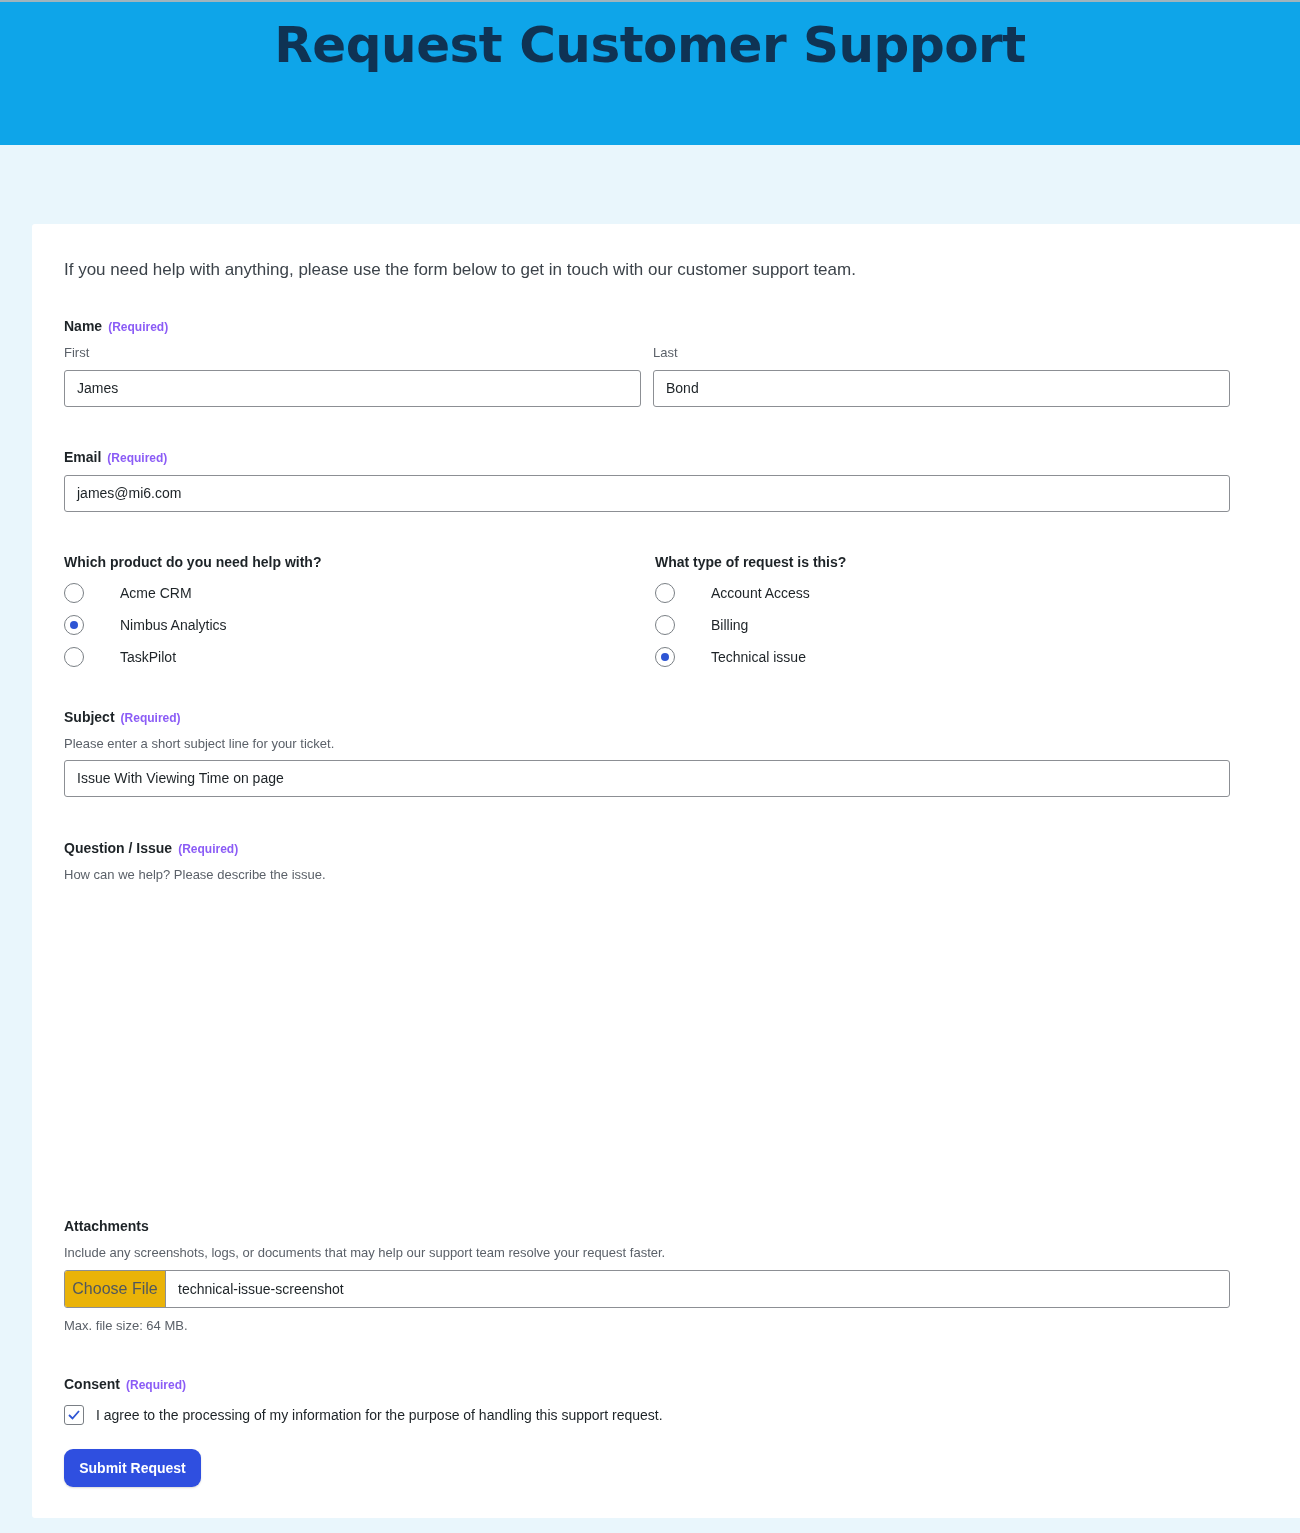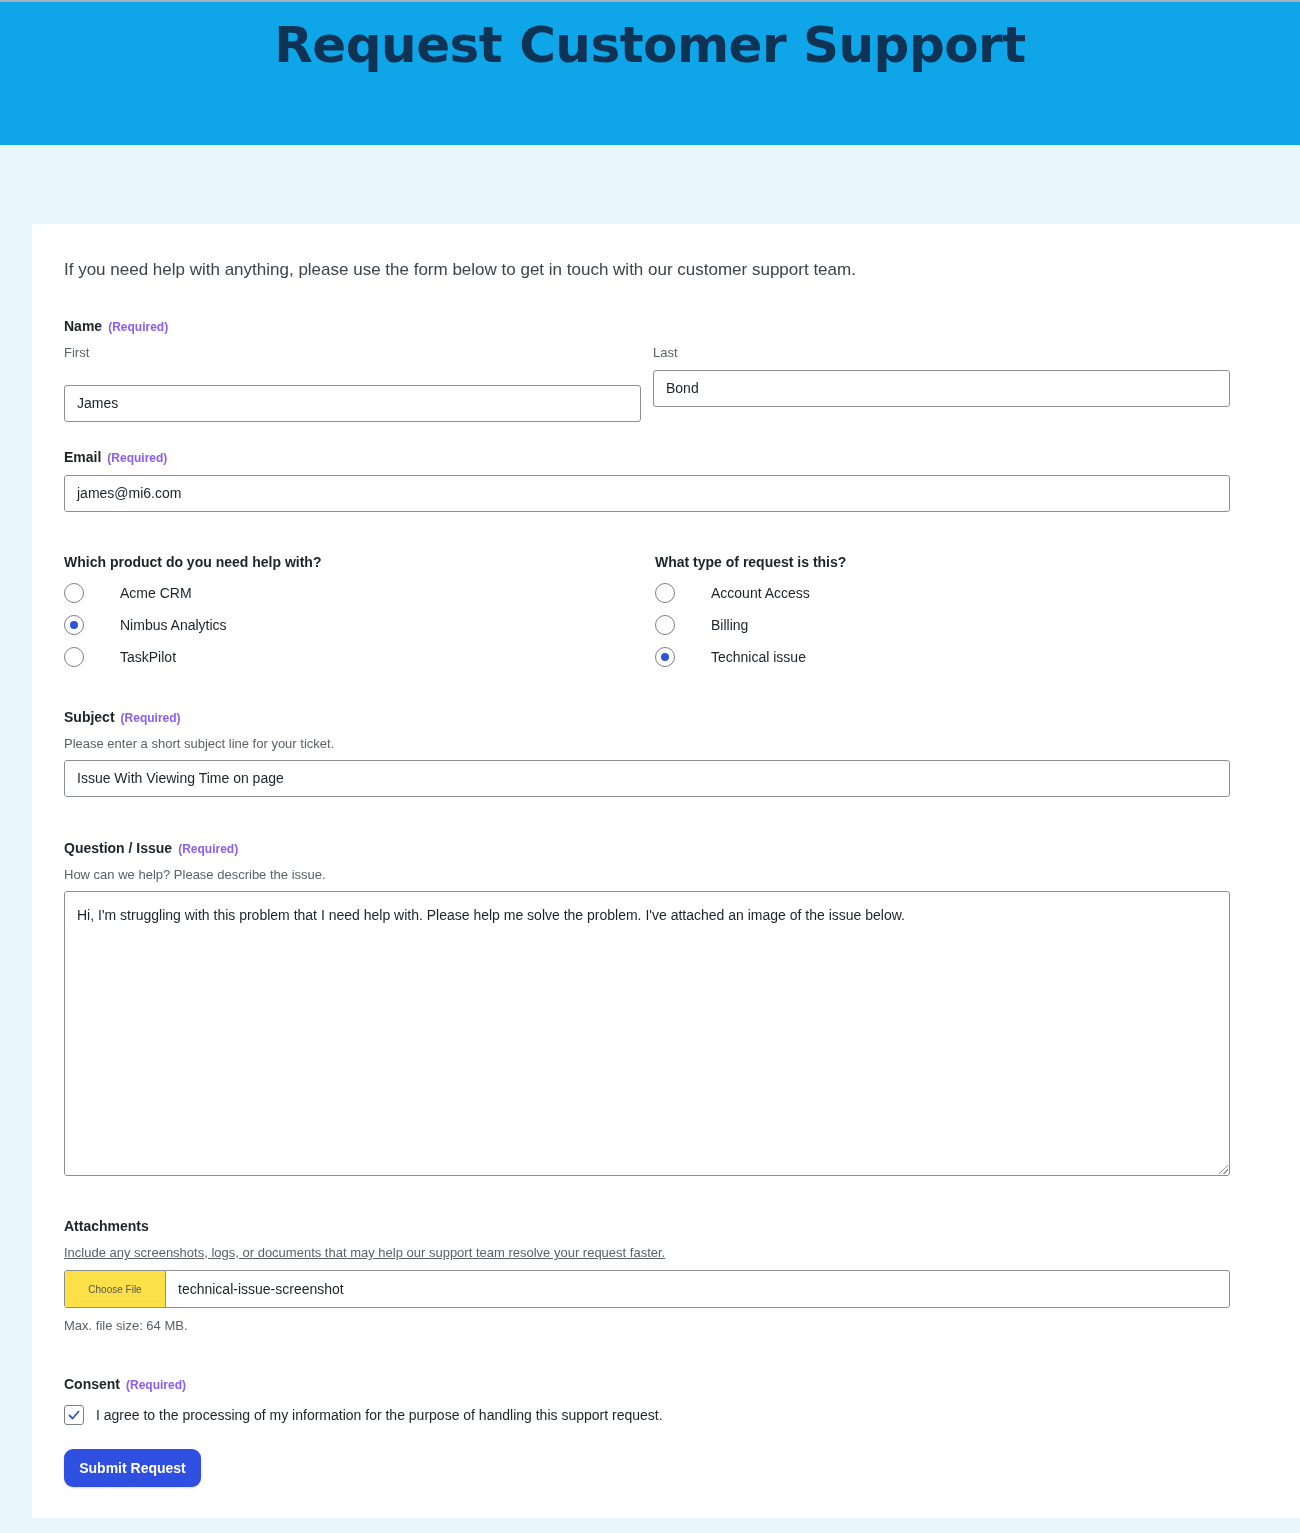--- a/index.html
+++ b/index.html
@@ -201,7 +201,7 @@
     <span>Name</span><span class="req">(Required)</span>
   </div>
   <div class="sublabel" style="left:32px; top:121px;">First</div>
-  <div class="input" style="left:32px; top:146px; width:577px;margin-top:15px;">James</div>
+  <div class="input" style="left:32px; top:146px; width:577px;">James</div>
   <div class="sublabel" style="left:621px; top:121px;">Last</div>
   <div class="input" style="left:621px; top:146px; width:577px;">Bond</div>
 

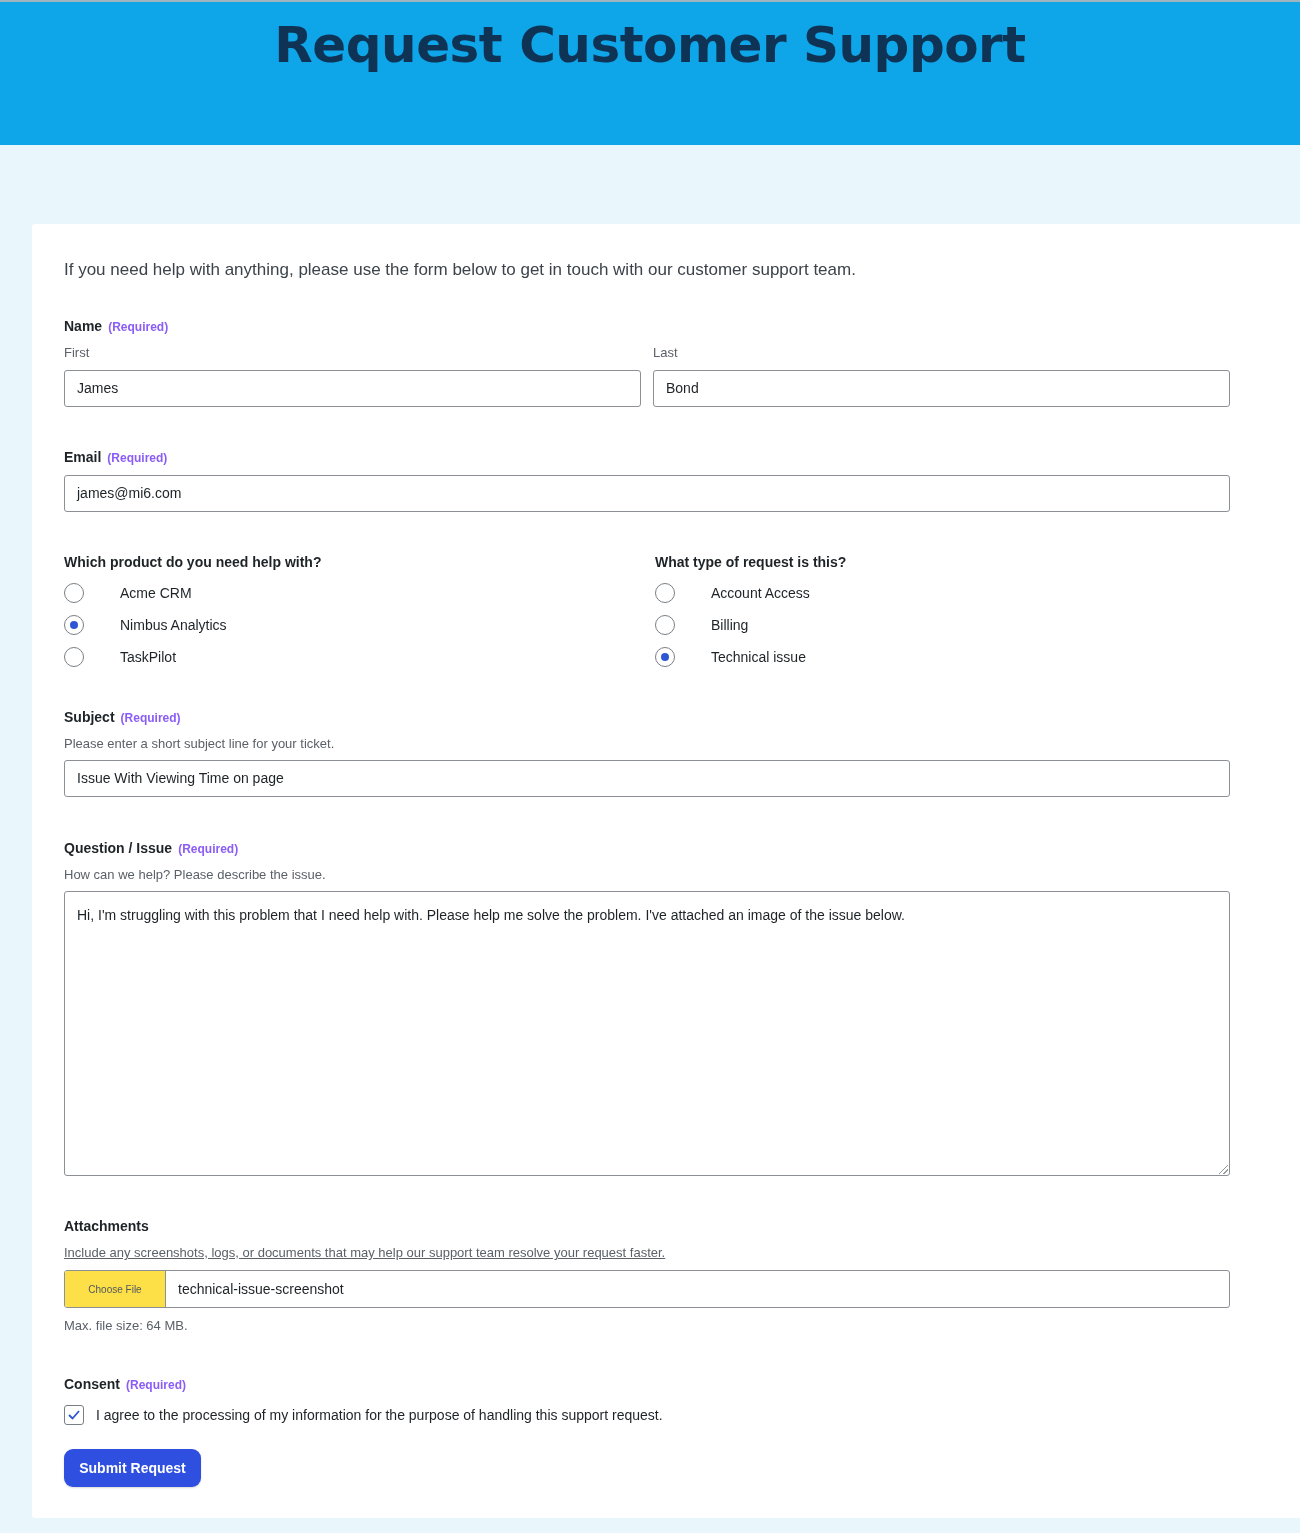--- a/index.html
+++ b/index.html
@@ -248,10 +248,6 @@
     <span>Question / Issue</span><span class="req">(Required)</span>
   </div>
   <div class="sublabel" style="left:32px; top:643px;">How can we help? Please describe the issue.</div>
-  <div class="textarea" style="left:32px; top:667px; width:1166px; height:285px;">
-    <span>Hi, I'm struggling with this problem that I need help with. Please help me solve the problem. I've attached an image of the issue below.</span>
-    <span class="resize-grip"></span>
-  </div>
 
   <div class="label" style="left:32px; top:994px;">Attachments</div>
   <div class="sublabel" style="left:32px; top:1021px;text-decoration:underline;">Include any screenshots, logs, or documents that may help our support team resolve your request faster.</div>

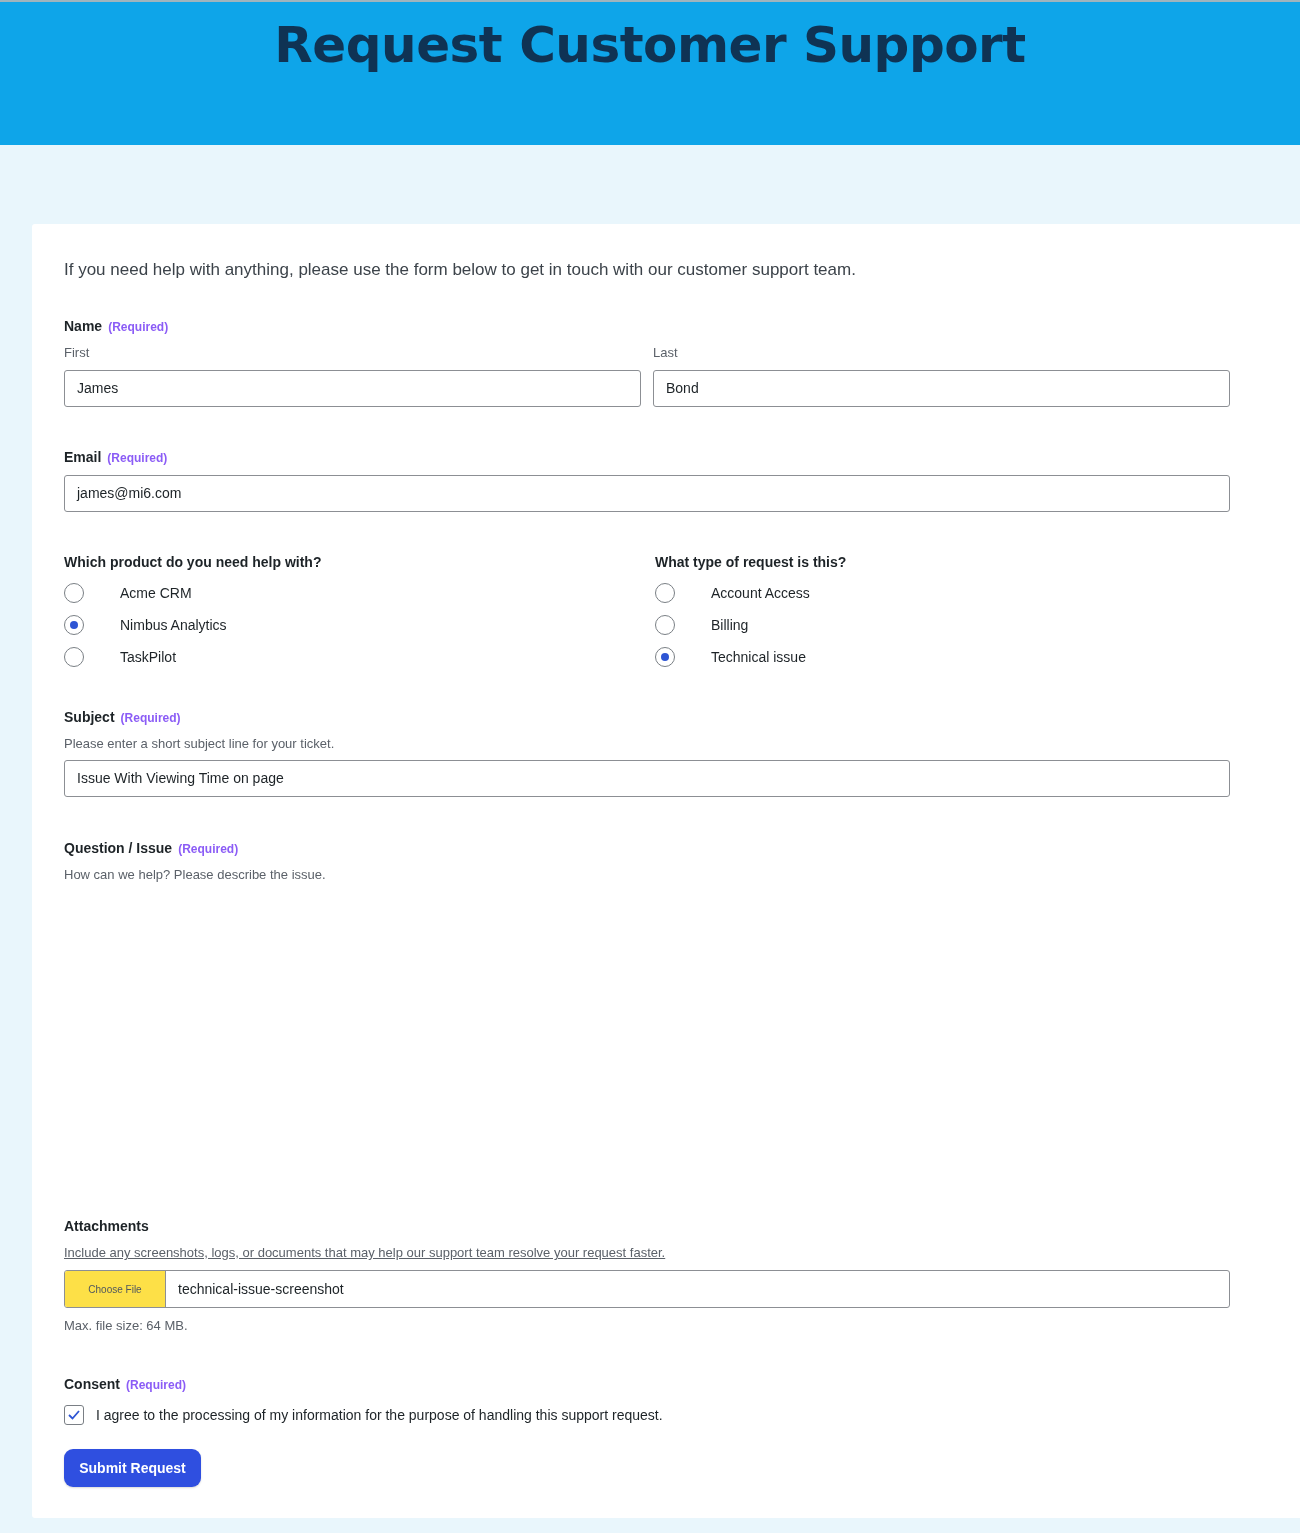--- a/index.html
+++ b/index.html
@@ -250,7 +250,7 @@
   <div class="sublabel" style="left:32px; top:643px;">How can we help? Please describe the issue.</div>
 
   <div class="label" style="left:32px; top:994px;">Attachments</div>
-  <div class="sublabel" style="left:32px; top:1021px;text-decoration:underline;">Include any screenshots, logs, or documents that may help our support team resolve your request faster.</div>
+  <div class="sublabel" style="left:32px; top:1021px;">Include any screenshots, logs, or documents that may help our support team resolve your request faster.</div>
   <div class="file-wrap" style="left:32px; top:1046px; width:1166px;">
     <div class="file-btn">Choose File</div>
     <div class="file-name">technical-issue-screenshot</div>

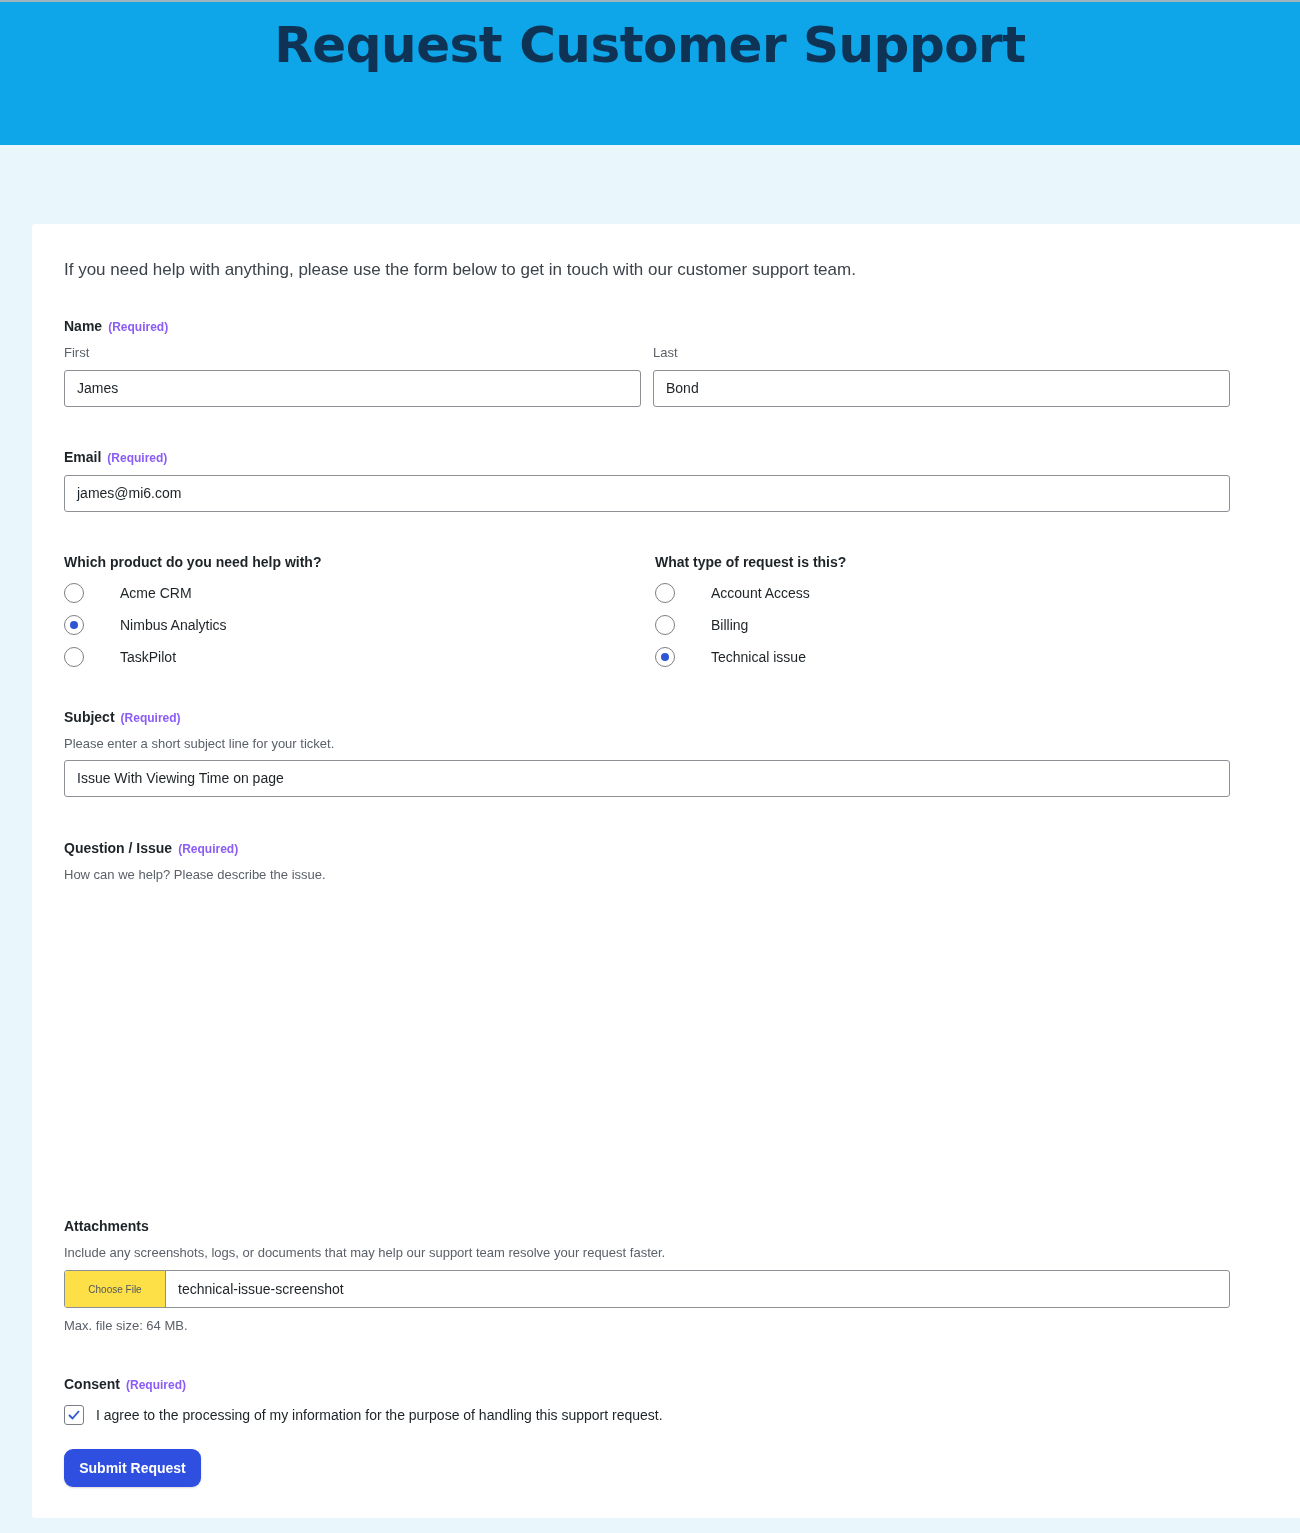--- a/index.html
+++ b/index.html
@@ -133,9 +133,9 @@
   }
   .file-btn {
     width: 101px;
-    background: #fde047;
+    background: #eab308;
     border-right: 1px solid #8c8f94;
-    font-size: 10px;
+    font-size: 16px;
     color: #50575e;
     display: flex;
     align-items: center;

